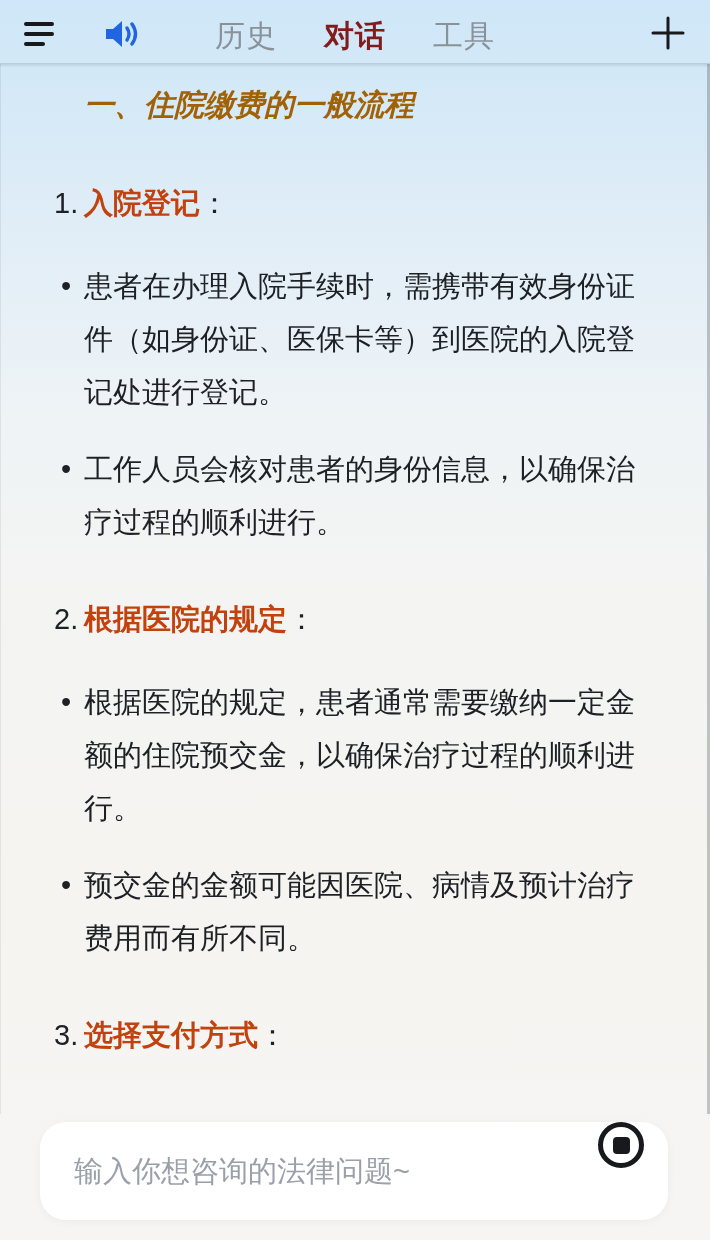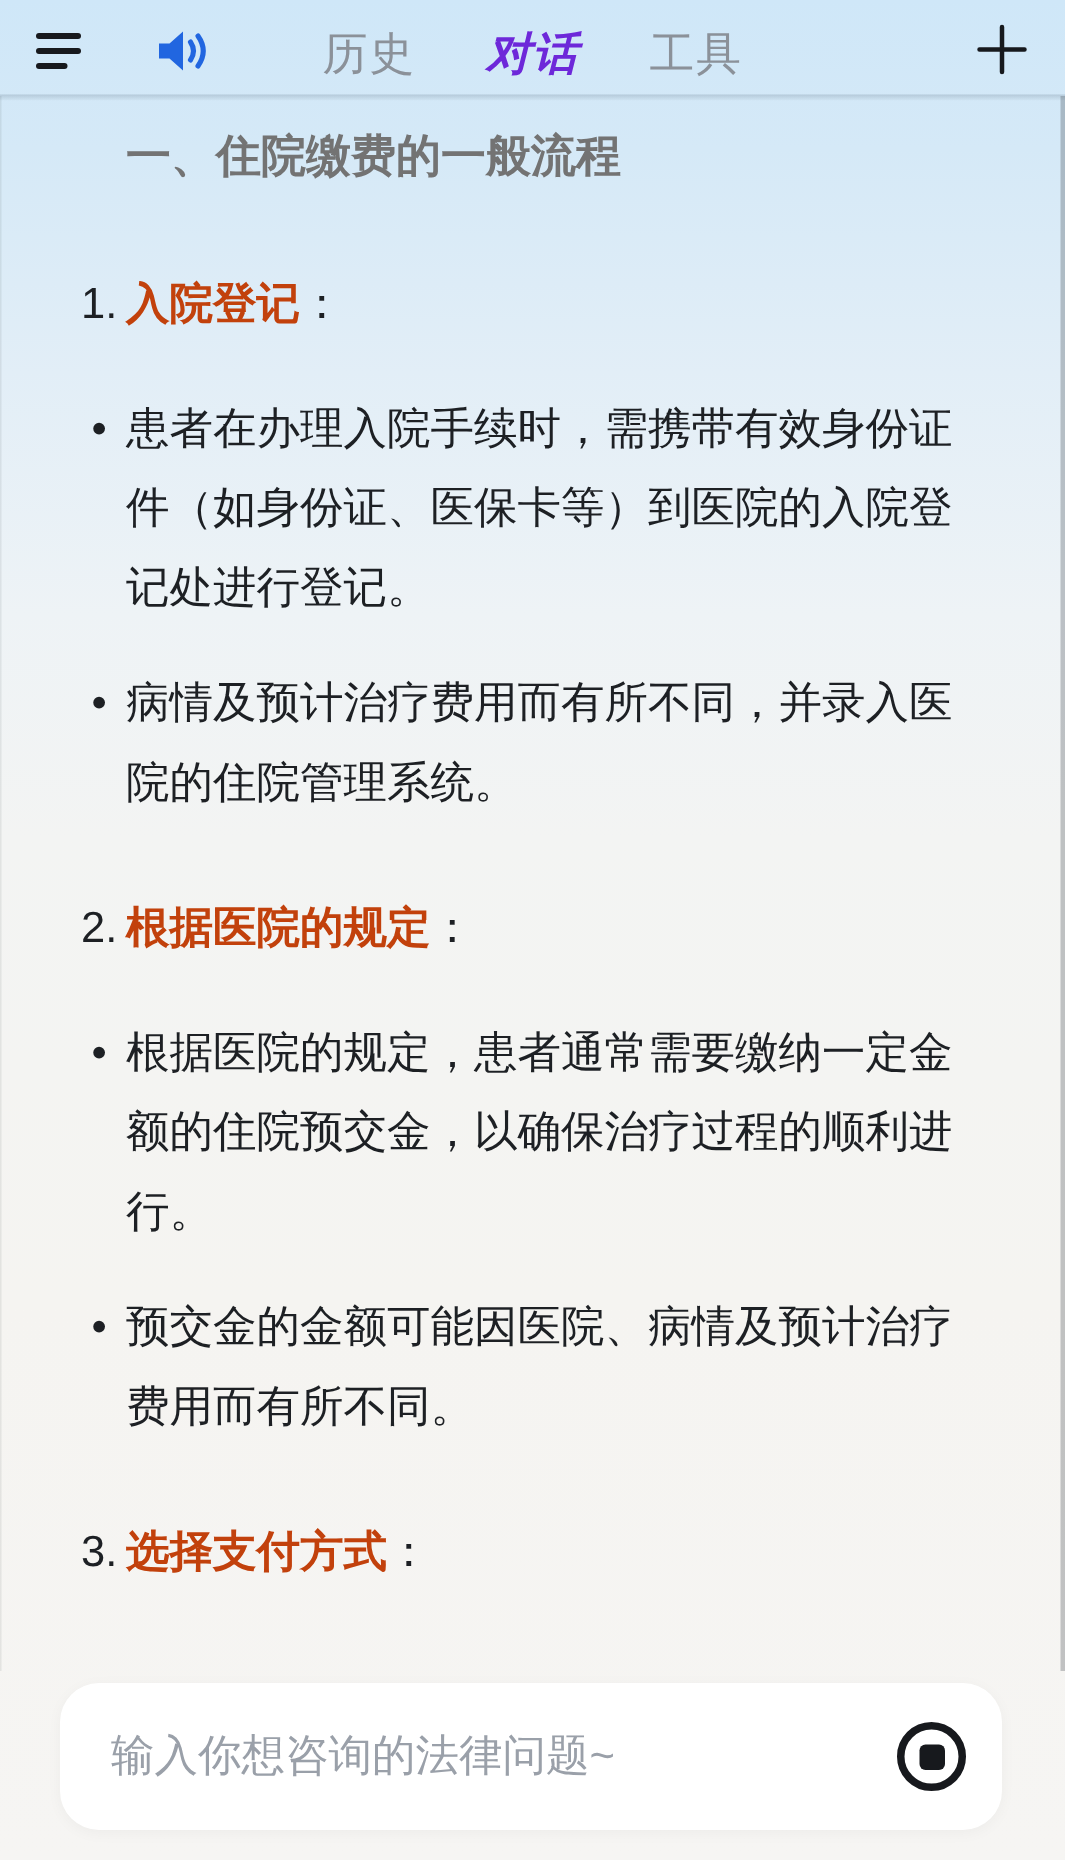--- a/index.html
+++ b/index.html
@@ -35,7 +35,7 @@
     padding-top: 8px;
   }
   .tab { font-size: 30px; color: #8b9199; letter-spacing: 1px; cursor: pointer; white-space: nowrap; }
-  .tab.active { color: #6d28d9; font-weight: 700; font-style: italic; }
+  .tab.active { color: #7f1d1d; font-weight: 700; }
 
   .plus-btn { margin-left: auto; margin-top: 6px; cursor: pointer; }
 

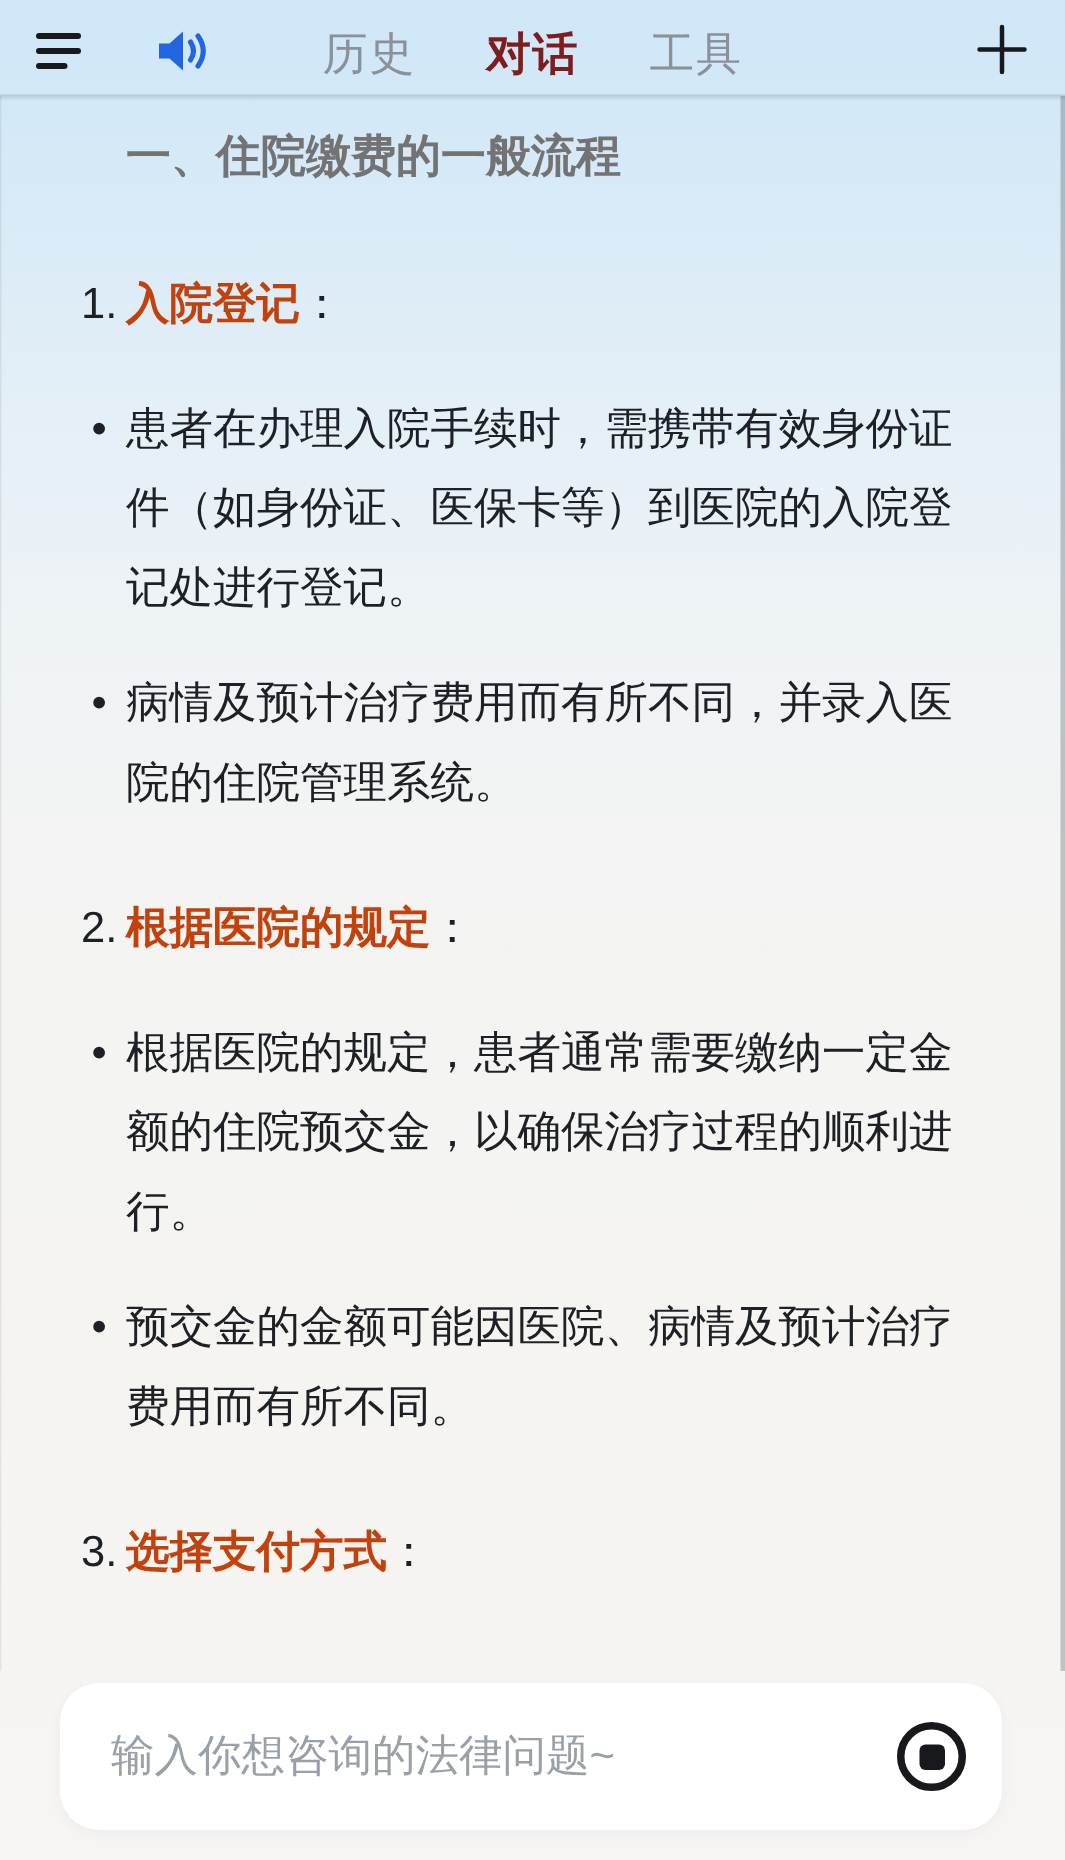--- a/index.html
+++ b/index.html
@@ -63,7 +63,7 @@
     font-size: 29px; line-height: 53px; color: #1d2024;
   }
   .para { margin-bottom: 40px; }
-  .heading { font-weight: 700; font-size: 30px; margin-bottom: 46px; color: #737373; }
+  .heading { font-weight: 700; font-size: 30px; margin-bottom: 46px; color: #a16207; font-style: italic; }
 
   .olitem { margin: 44px 0 30px; position: relative; }
   .olitem:first-of-type { margin-top: 0; }

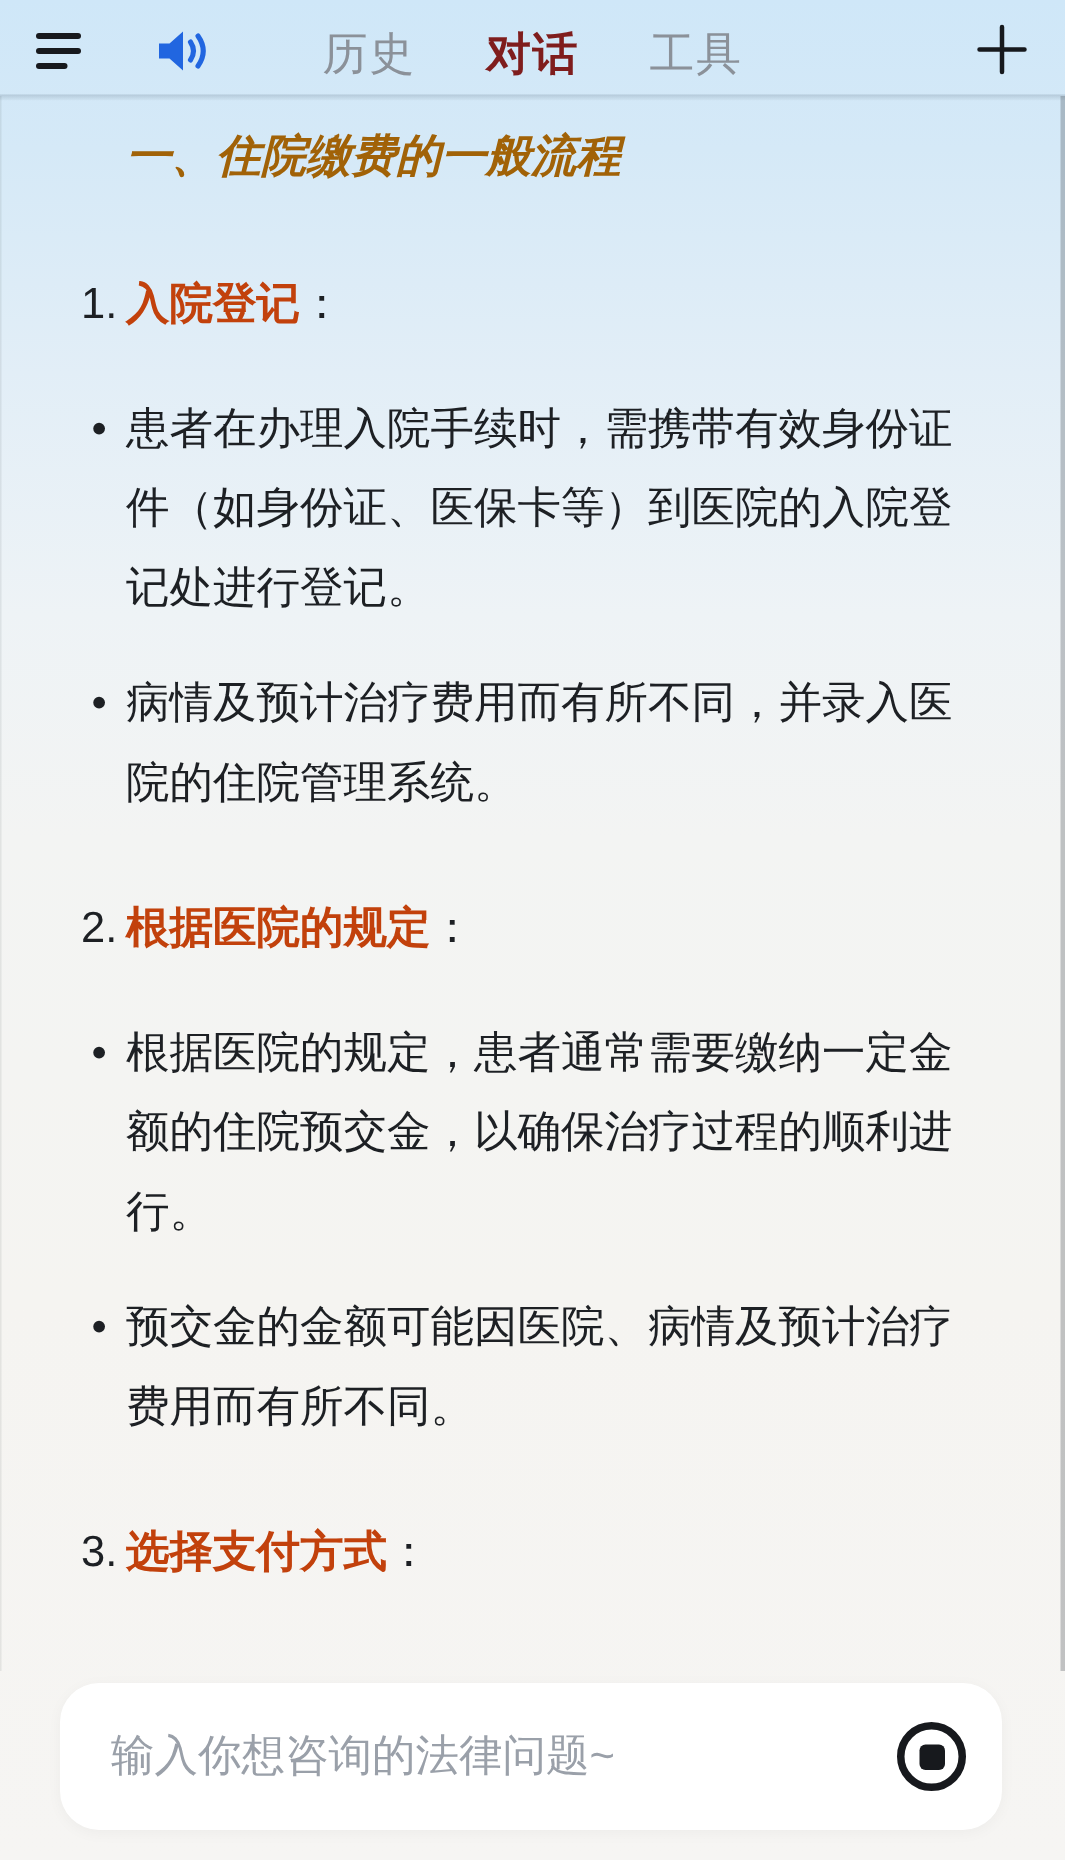--- a/index.html
+++ b/index.html
@@ -149,7 +149,7 @@
   </div>
   <div class="ulitem">
     <span class="marker">•</span>
-    <span>病情及预计治疗费用而有所不同，并录入医院的住院管理系统。</span>
+    <span>工作人员会核对患者的身份信息，以确保治疗过程的顺利进行。</span>
   </div>
 
   <div class="olitem">

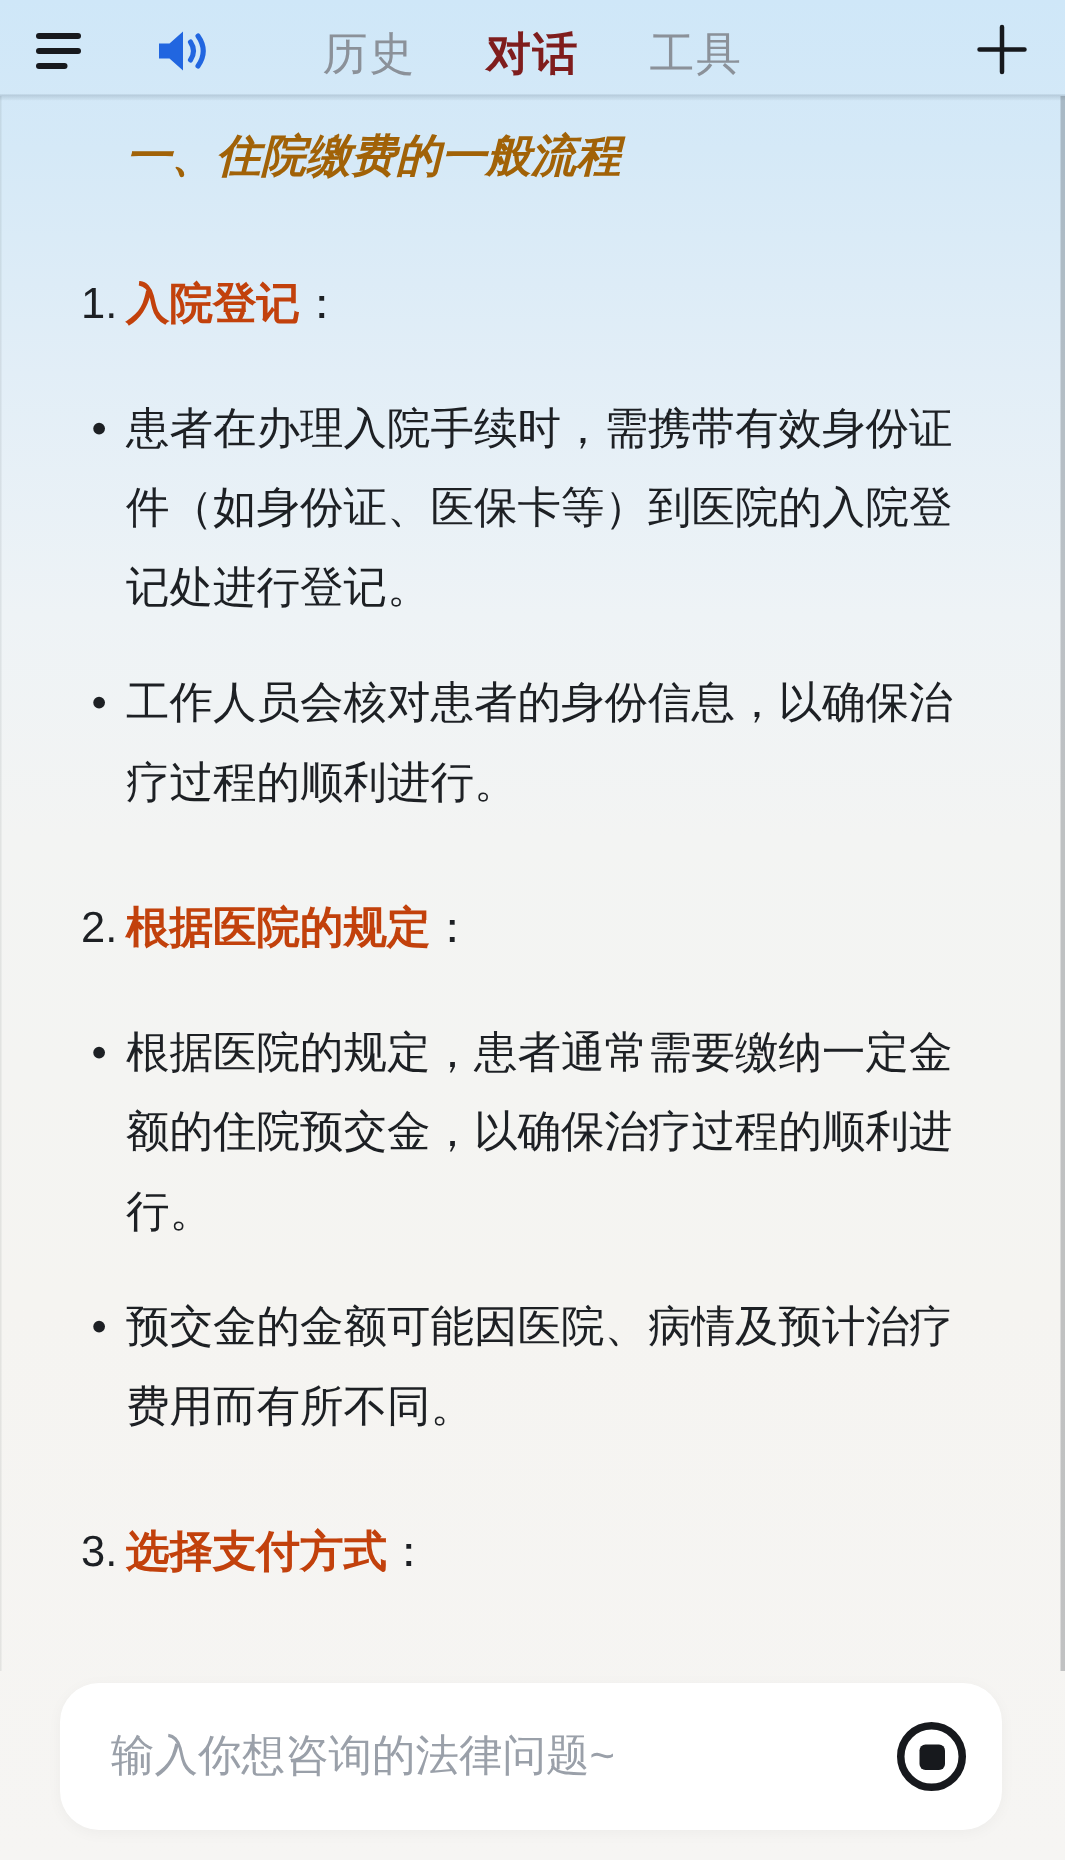--- a/index.html
+++ b/index.html
@@ -83,7 +83,7 @@
     position: absolute; left: 40px; right: 42px; top: 12px; height: 98px;
     background: #ffffff; border-radius: 26px;
     box-shadow: 0 2px 10px rgba(0,0,0,0.04);
-    display: flex; align-items: center;
+    display: flex; 
     padding: 0 24px 0 34px;
   }
   .composer-input {

